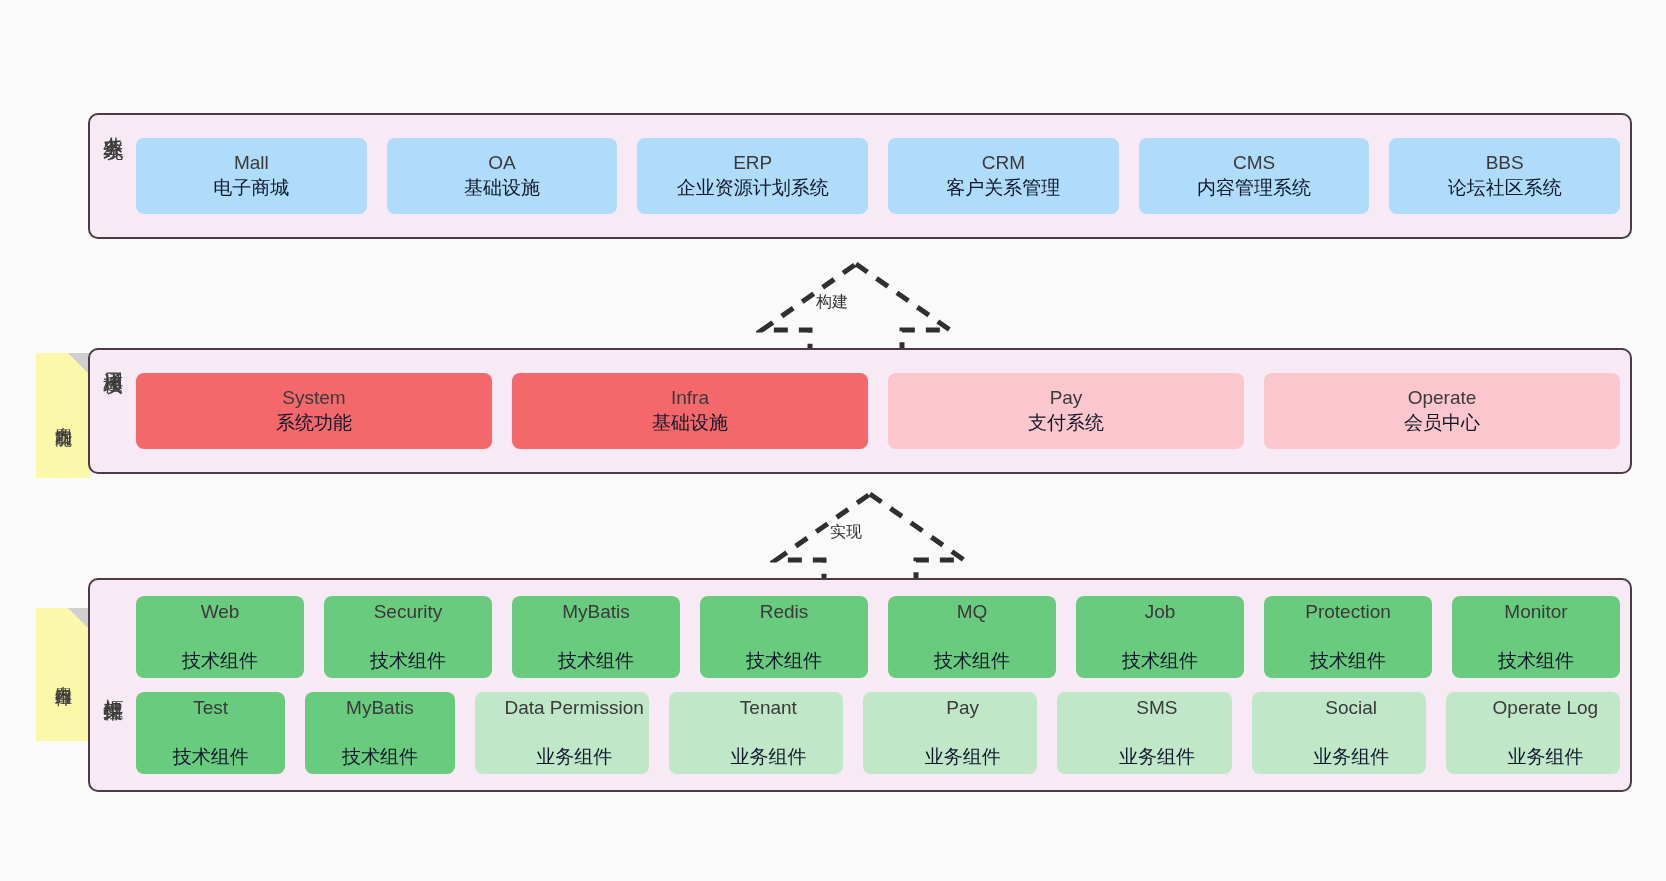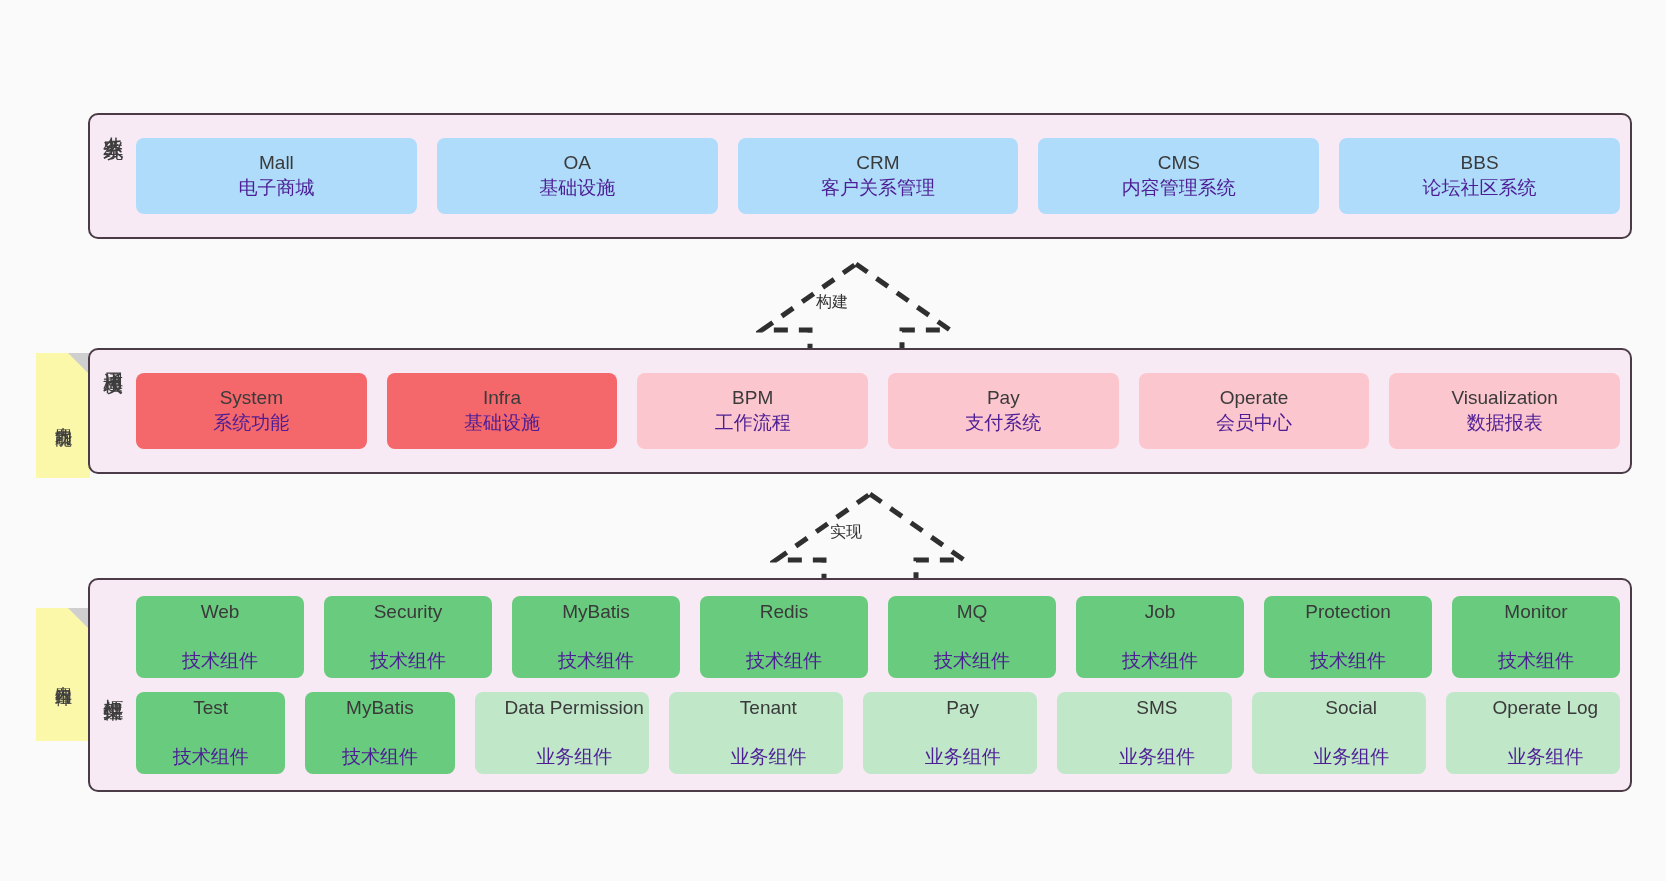--- a/index.html
+++ b/index.html
@@ -64,7 +64,7 @@
   .row {
     display: flex;
     gap: 20px;
-    justify-content: flex-end;
+    justify-content: space-between;
   }
 
   

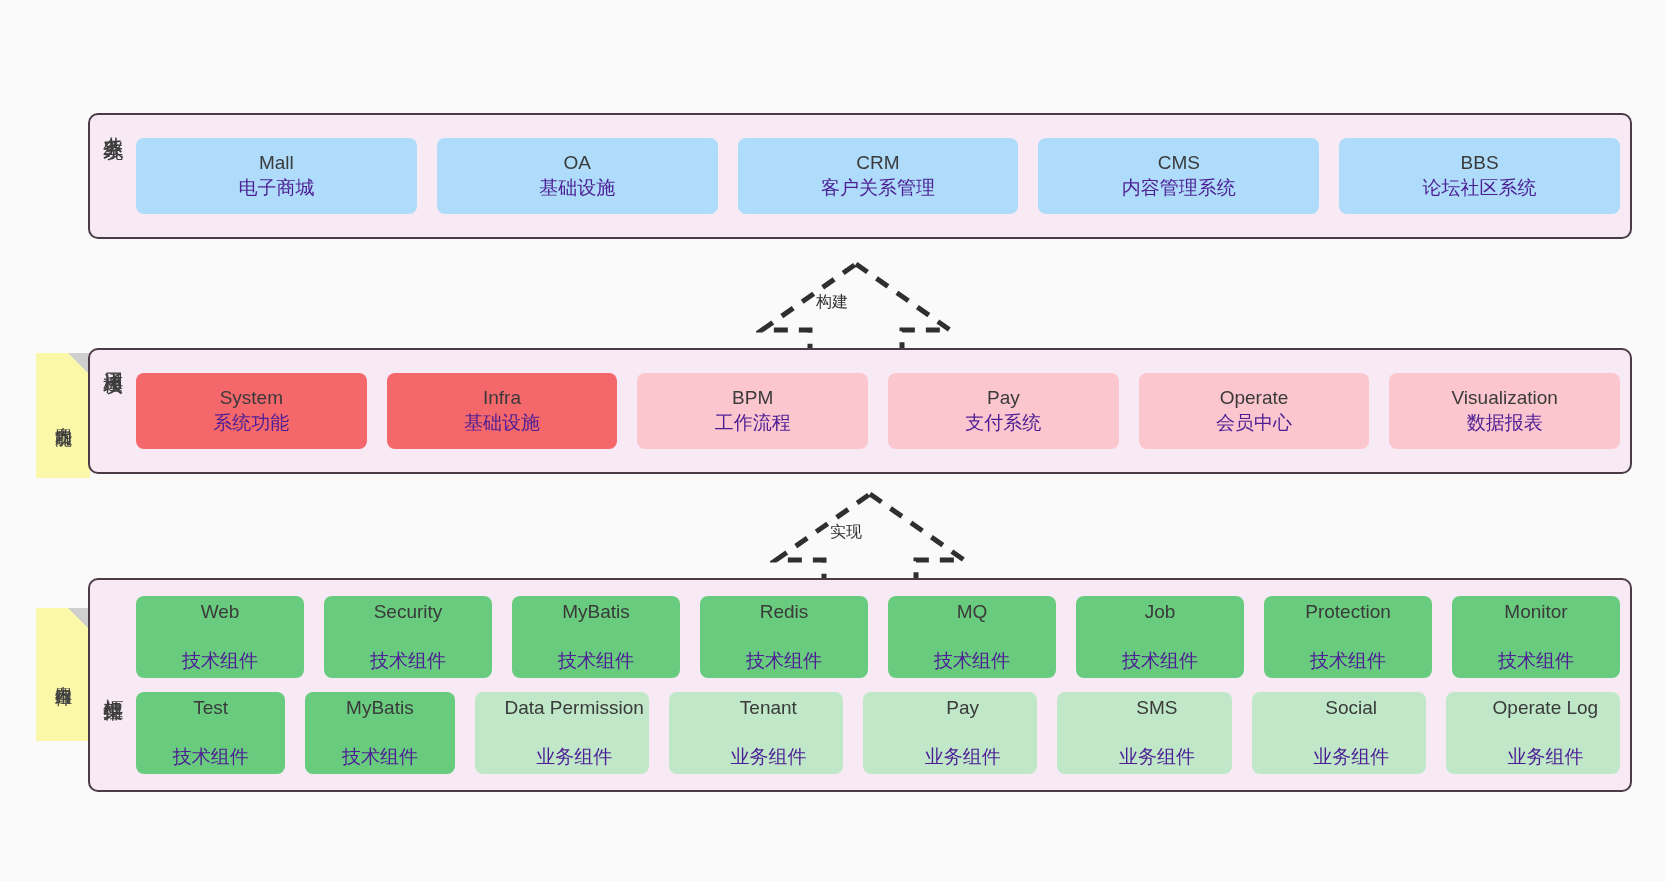--- a/index.html
+++ b/index.html
@@ -166,6 +166,10 @@
           <div class="t2">基础设施</div>
         </div>
         <div class="card c-blue">
+          <div class="t1">ERP</div>
+          <div class="t2">企业资源计划系统</div>
+        </div>
+        <div class="card c-blue">
           <div class="t1">CRM</div>
           <div class="t2">客户关系管理</div>
         </div>

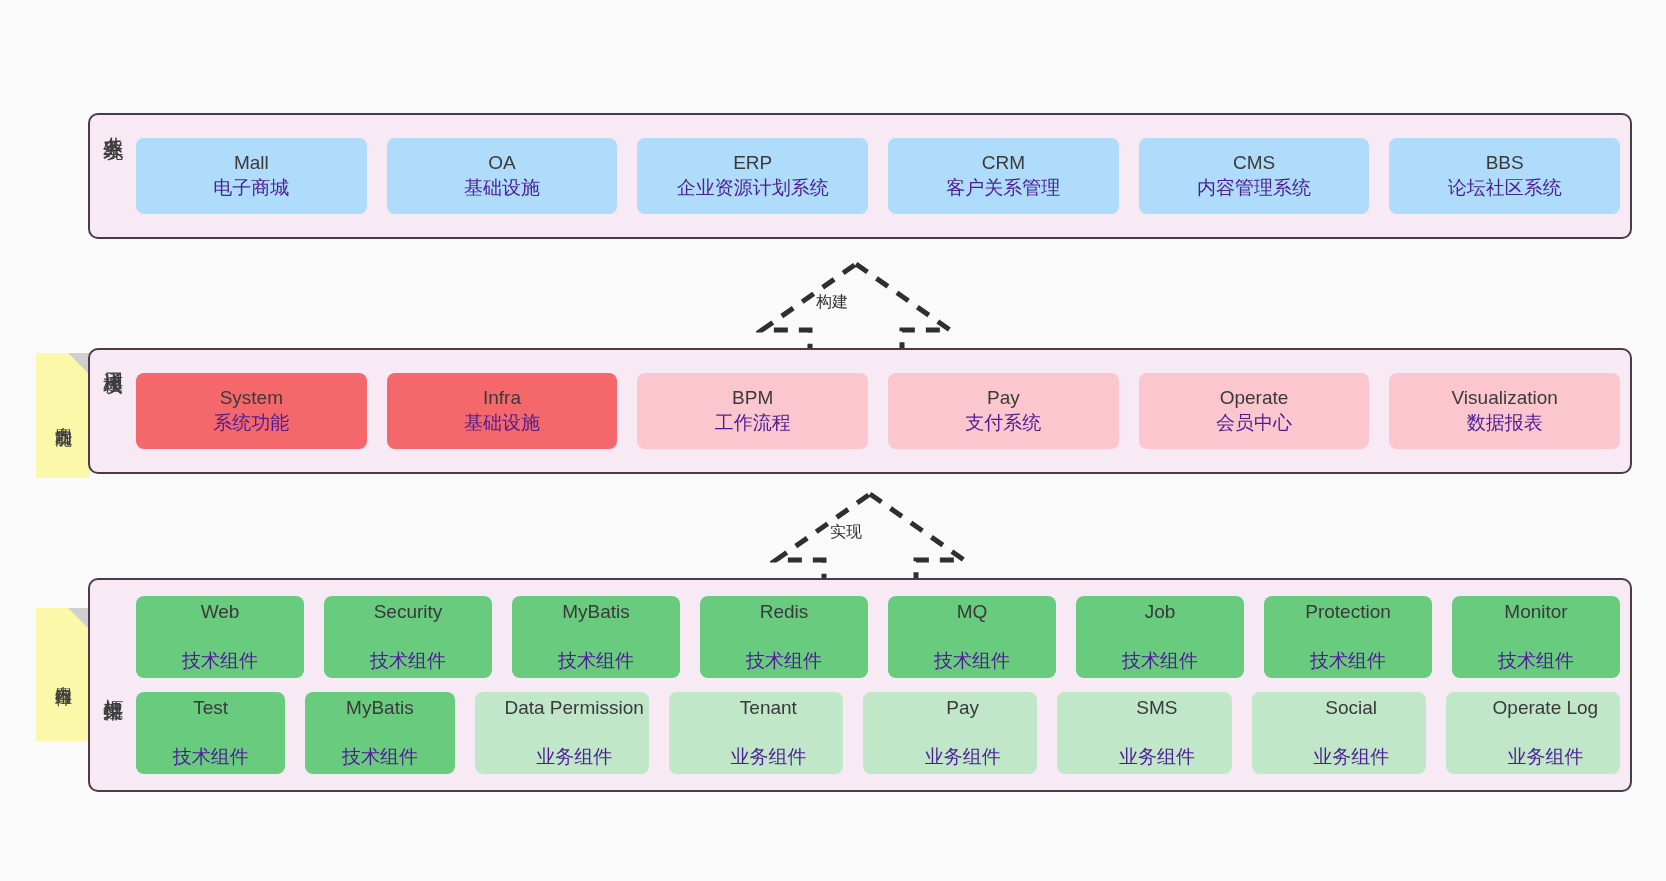--- a/index.html
+++ b/index.html
@@ -81,7 +81,7 @@
     line-height: 1.30;
   }
   .card .t1 { font-size: 19px; color: #3a3a3a; }
-  .card .t2 { font-size: 19px; color: #4c1d95; }
+  .card .t2 { font-size: 19px; color: #0f172a; }
 
   .c-blue       { background: #aedcfa; }
   .c-red        { background: #f4676b; }

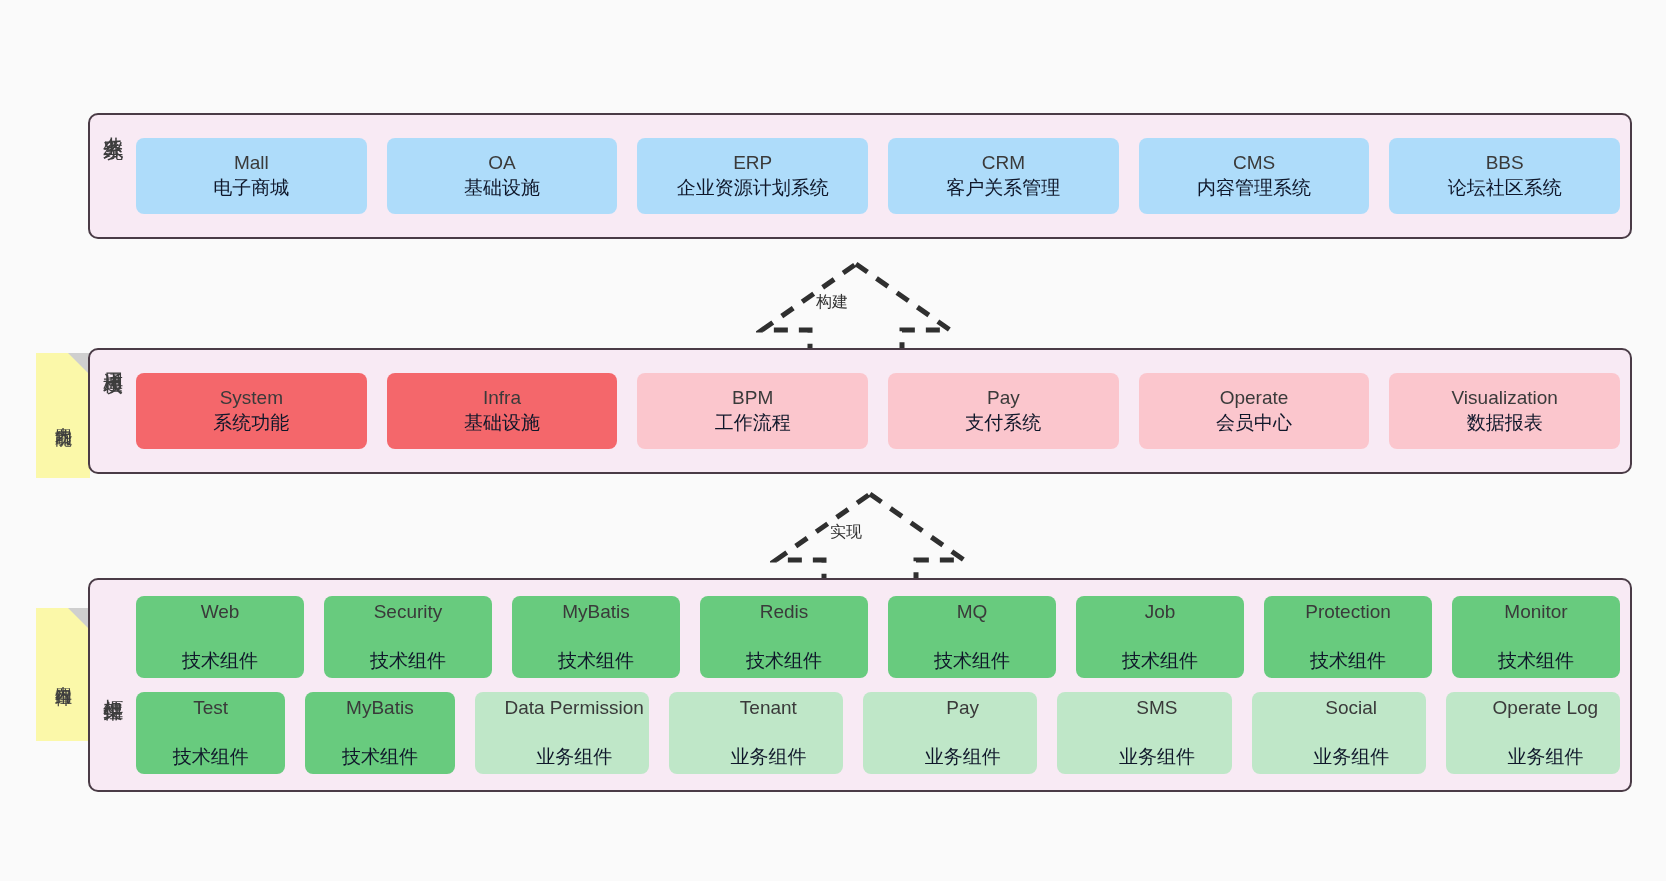--- a/index.html
+++ b/index.html
@@ -210,10 +210,6 @@
           <div class="t2">基础设施</div>
         </div>
         <div class="card c-pink">
-          <div class="t1">BPM</div>
-          <div class="t2">工作流程</div>
-        </div>
-        <div class="card c-pink">
           <div class="t1">Pay</div>
           <div class="t2">支付系统</div>
         </div>

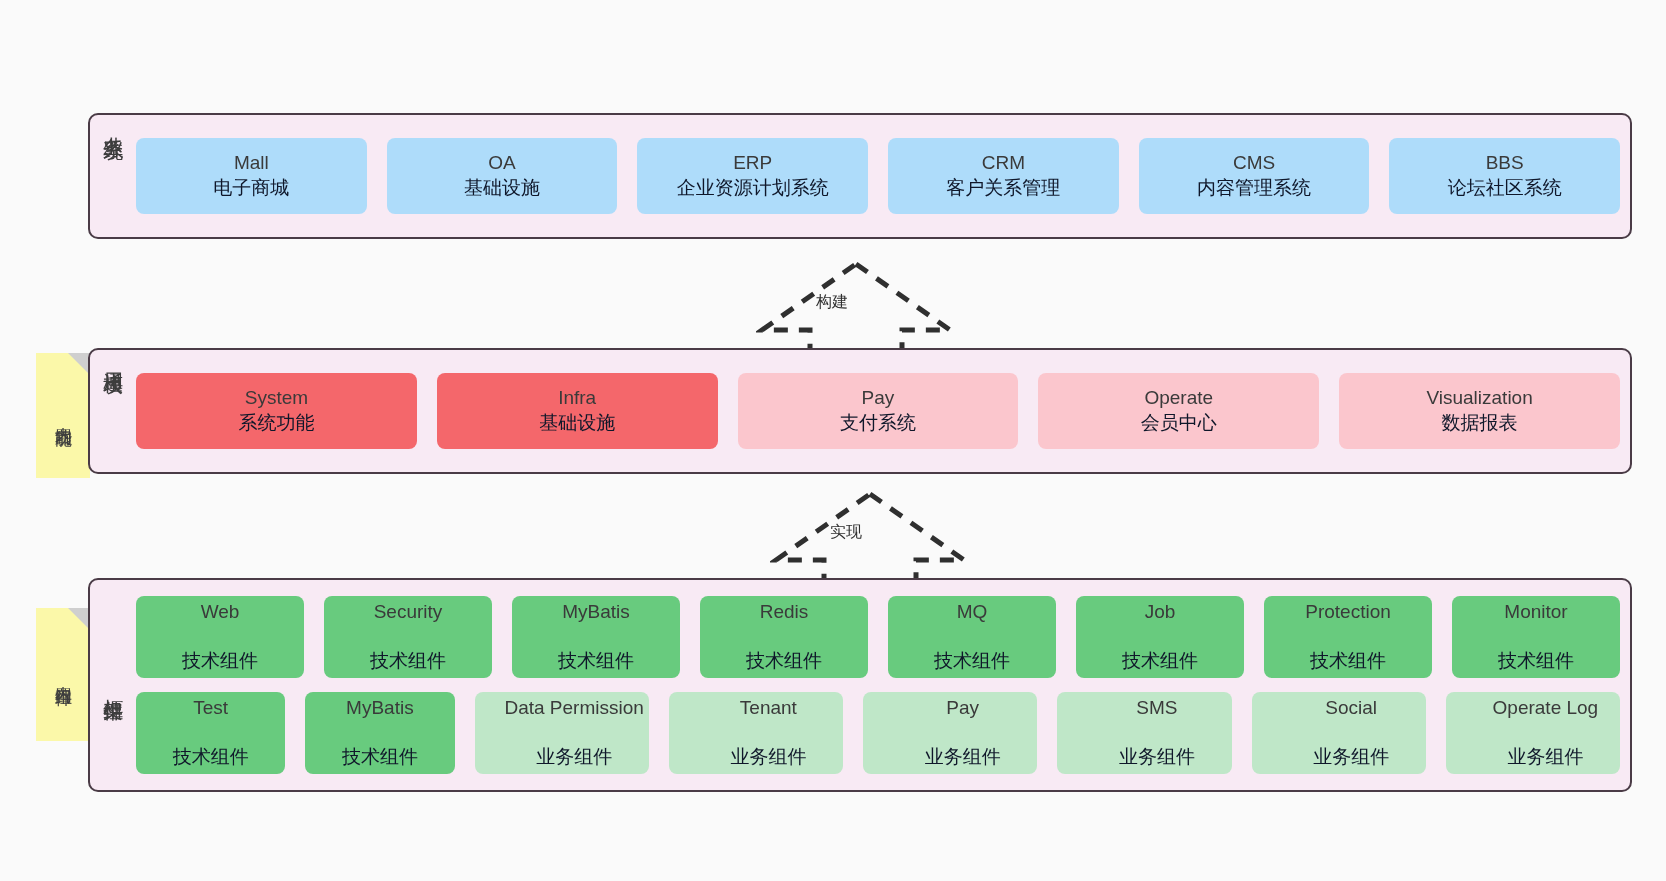--- a/index.html
+++ b/index.html
@@ -217,10 +217,6 @@
           <div class="t1">Operate</div>
           <div class="t2">会员中心</div>
         </div>
-        <div class="card c-pink">
-          <div class="t1">Visualization</div>
-          <div class="t2">数据报表</div>
-        </div>
       </div>
     </div>
   </div>

